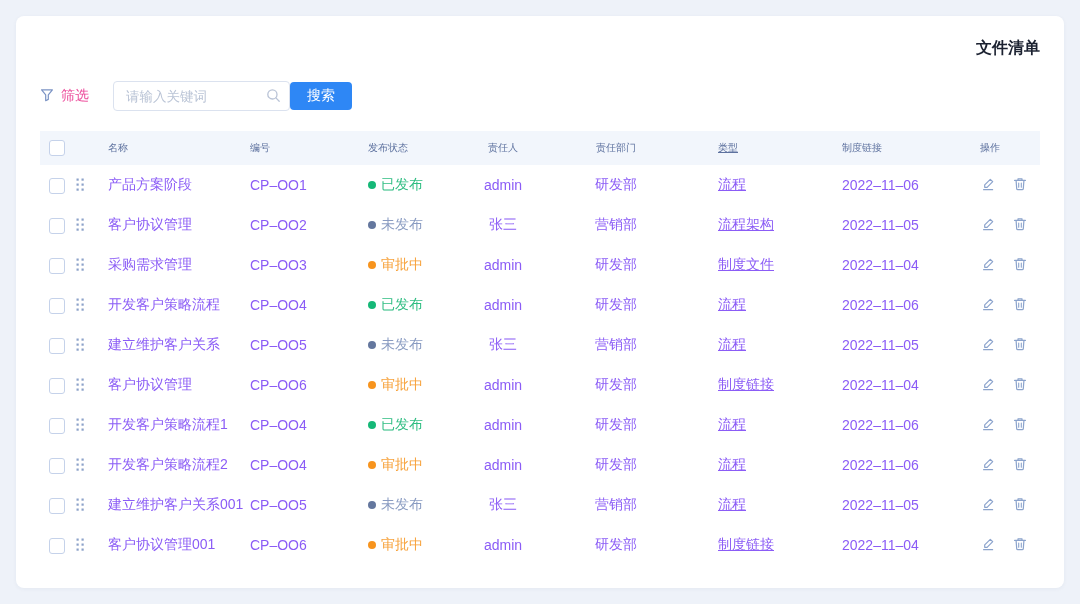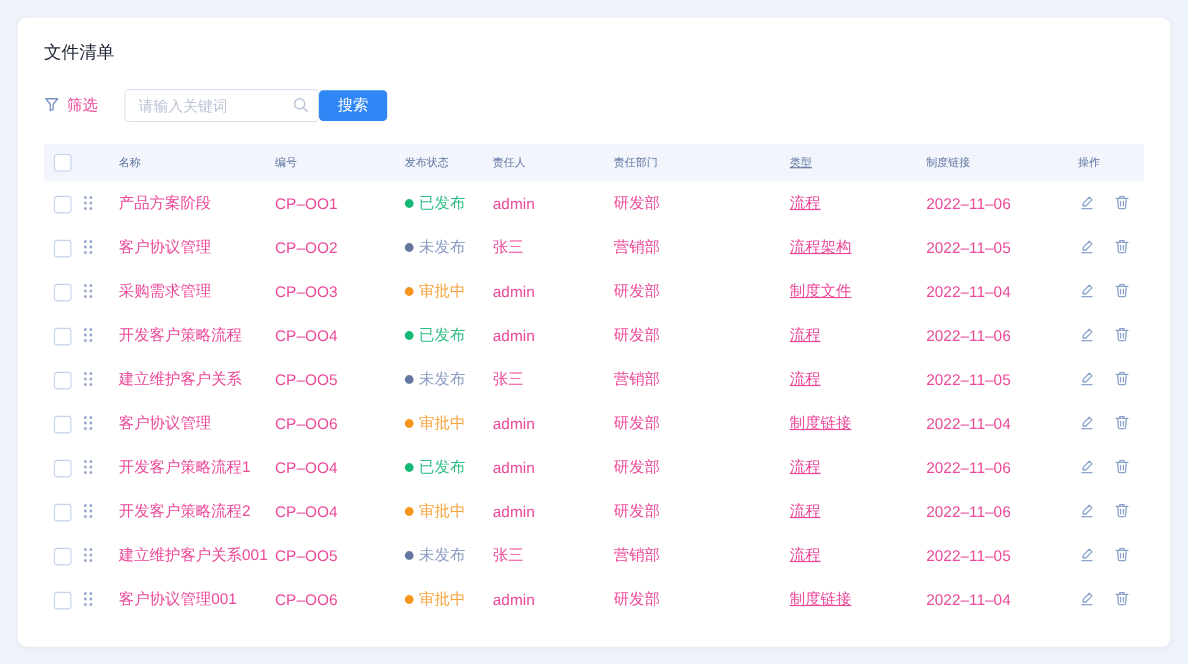--- a/index.html
+++ b/index.html
@@ -21,9 +21,10 @@
   }
   .page-title {
     font-size: 16px;
-    font-weight: normal;
+    font-weight: bold;
     color: #1b2130;
     margin-bottom: 22px;
+    text-align: right;
   }
   .toolbar {
     display: flex;

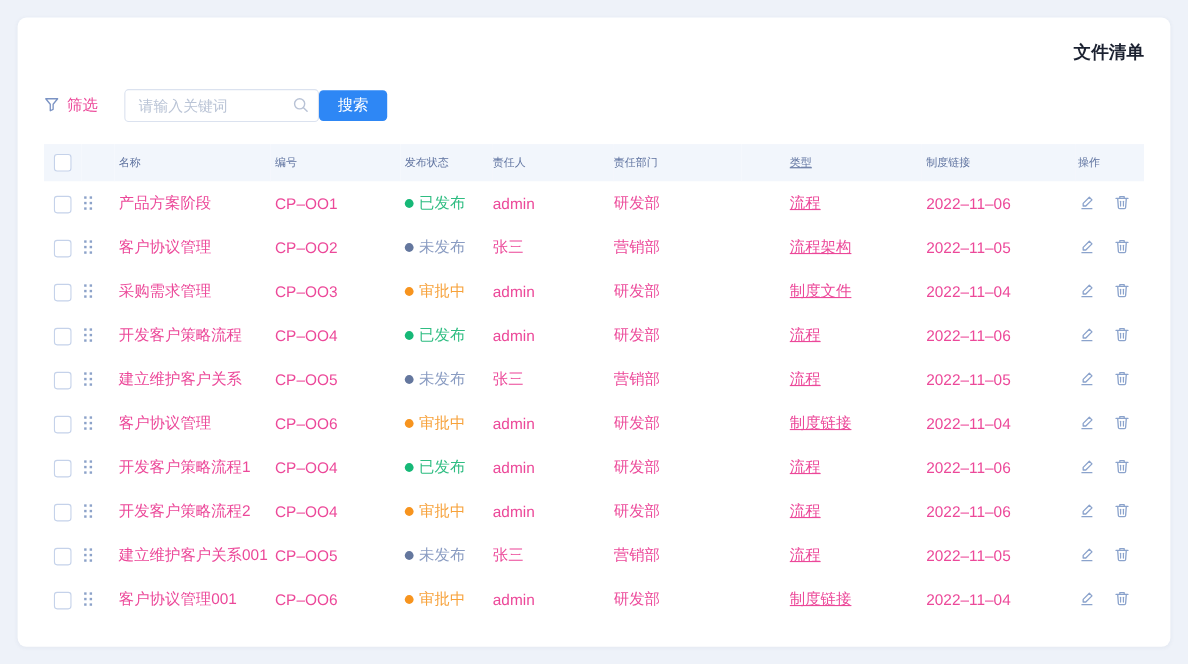--- a/index.html
+++ b/index.html
@@ -83,7 +83,7 @@
   td { vertical-align: middle; padding: 0; }
   td.pl { padding-left: 4px; }
   td.type-col { padding-left: 44px; text-decoration: underline; }
-  td.ctr { text-align: left; }
+  td.ctr { text-align: center; }
   td.act { padding-left: 2px; }
   .col-cb    { width: 34px; }
   .col-drag  { width: 30px; }

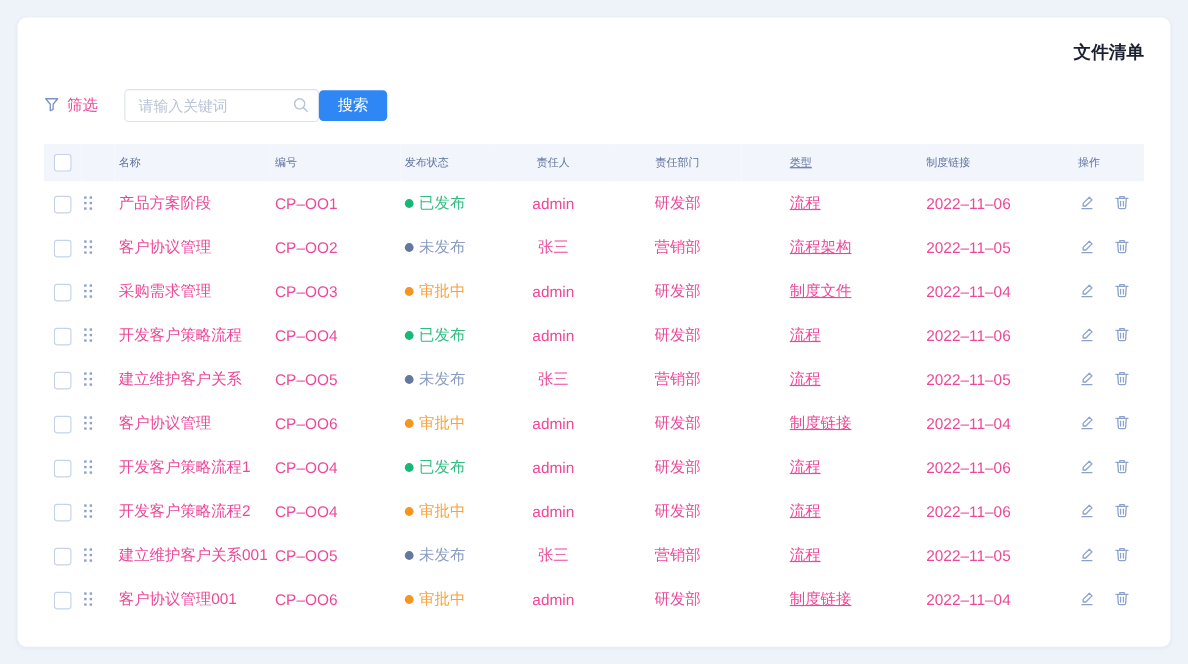--- a/index.html
+++ b/index.html
@@ -114,7 +114,7 @@
     vertical-align: middle;
   }
   .icon-btn + .icon-btn { margin-left: 16px; }
-  .cell-text { color: #ec4899; }
+  .cell-text { color: #8b5cf6; }
 </style>
 </head>
 <body>

